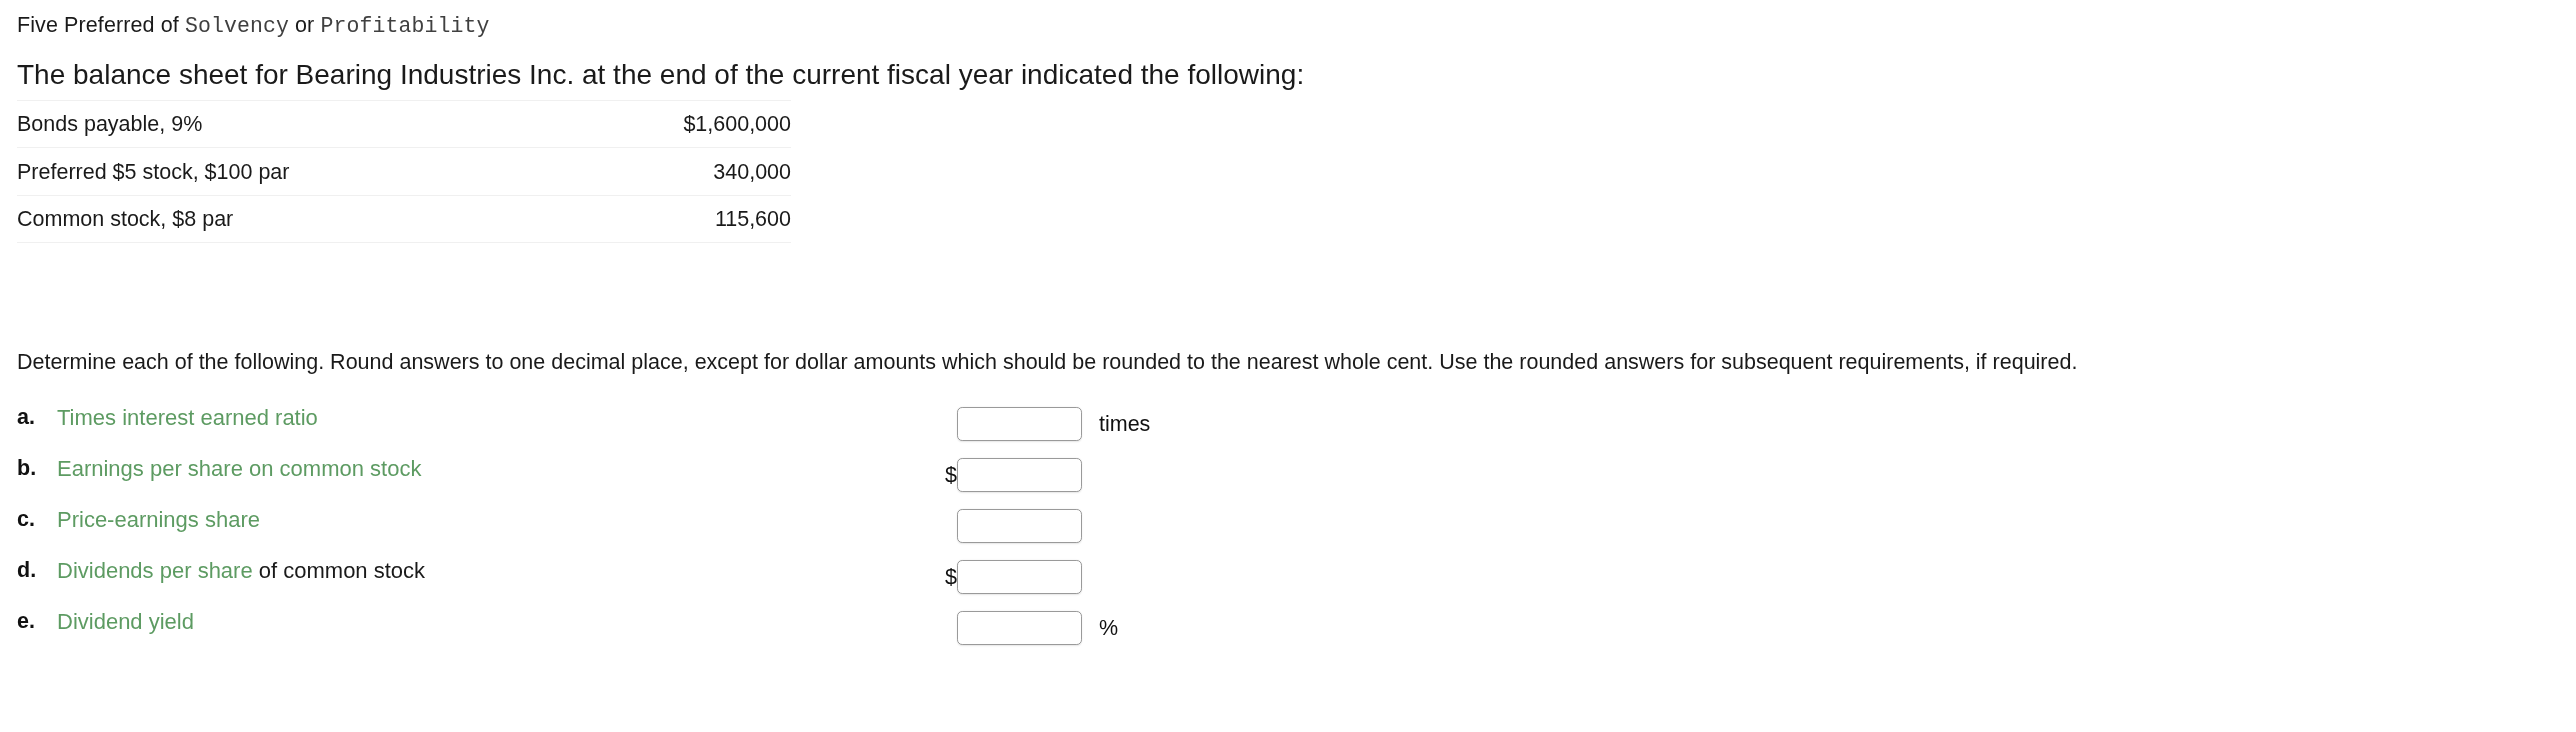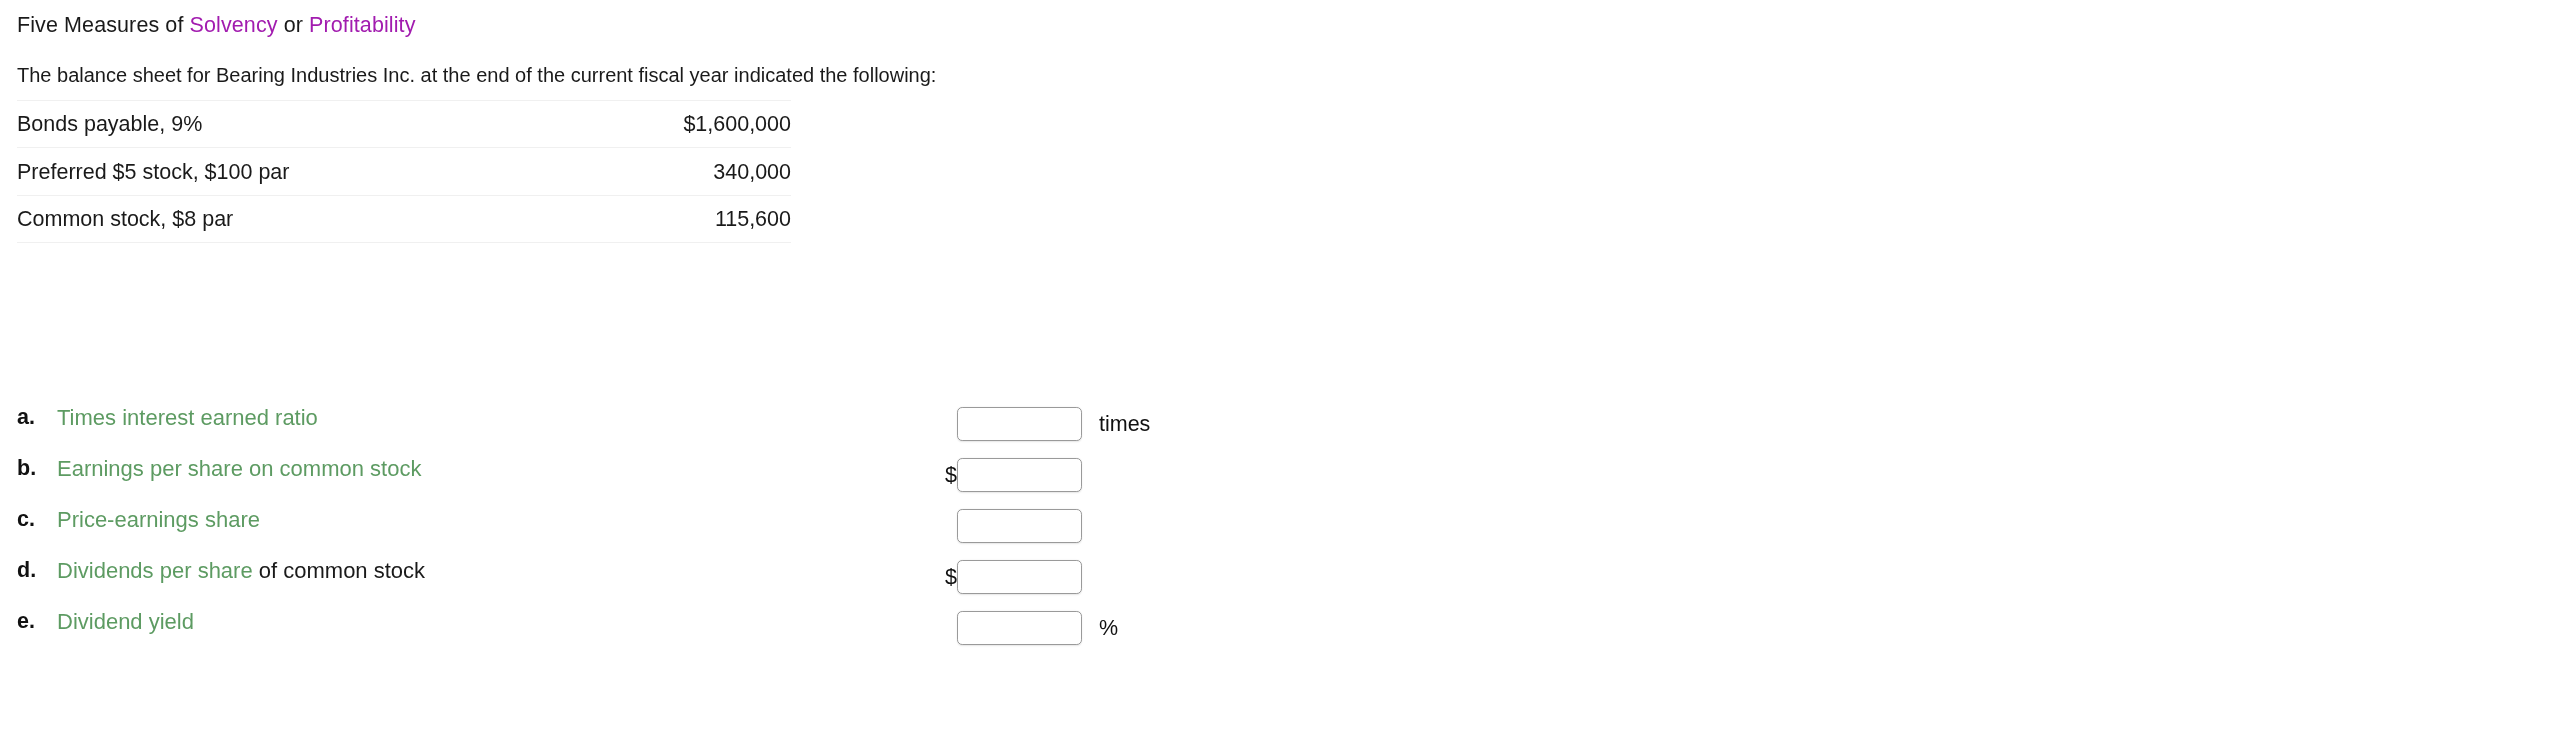--- a/index.html
+++ b/index.html
@@ -156,7 +156,7 @@
 <div class="page">
 
   <div class="title">
-    <span>Five Measures of </span><span class="green">Solvency</span><span> or </span><span class="green">Profitability</span>
+    <span>Five Preferred of </span><span class="green">Solvency</span><span> or </span><span class="green">Profitability</span>
   </div>
 
   <div class="intro">The balance sheet for Bearing Industries Inc. at the end of the current fiscal year indicated the following:</div>

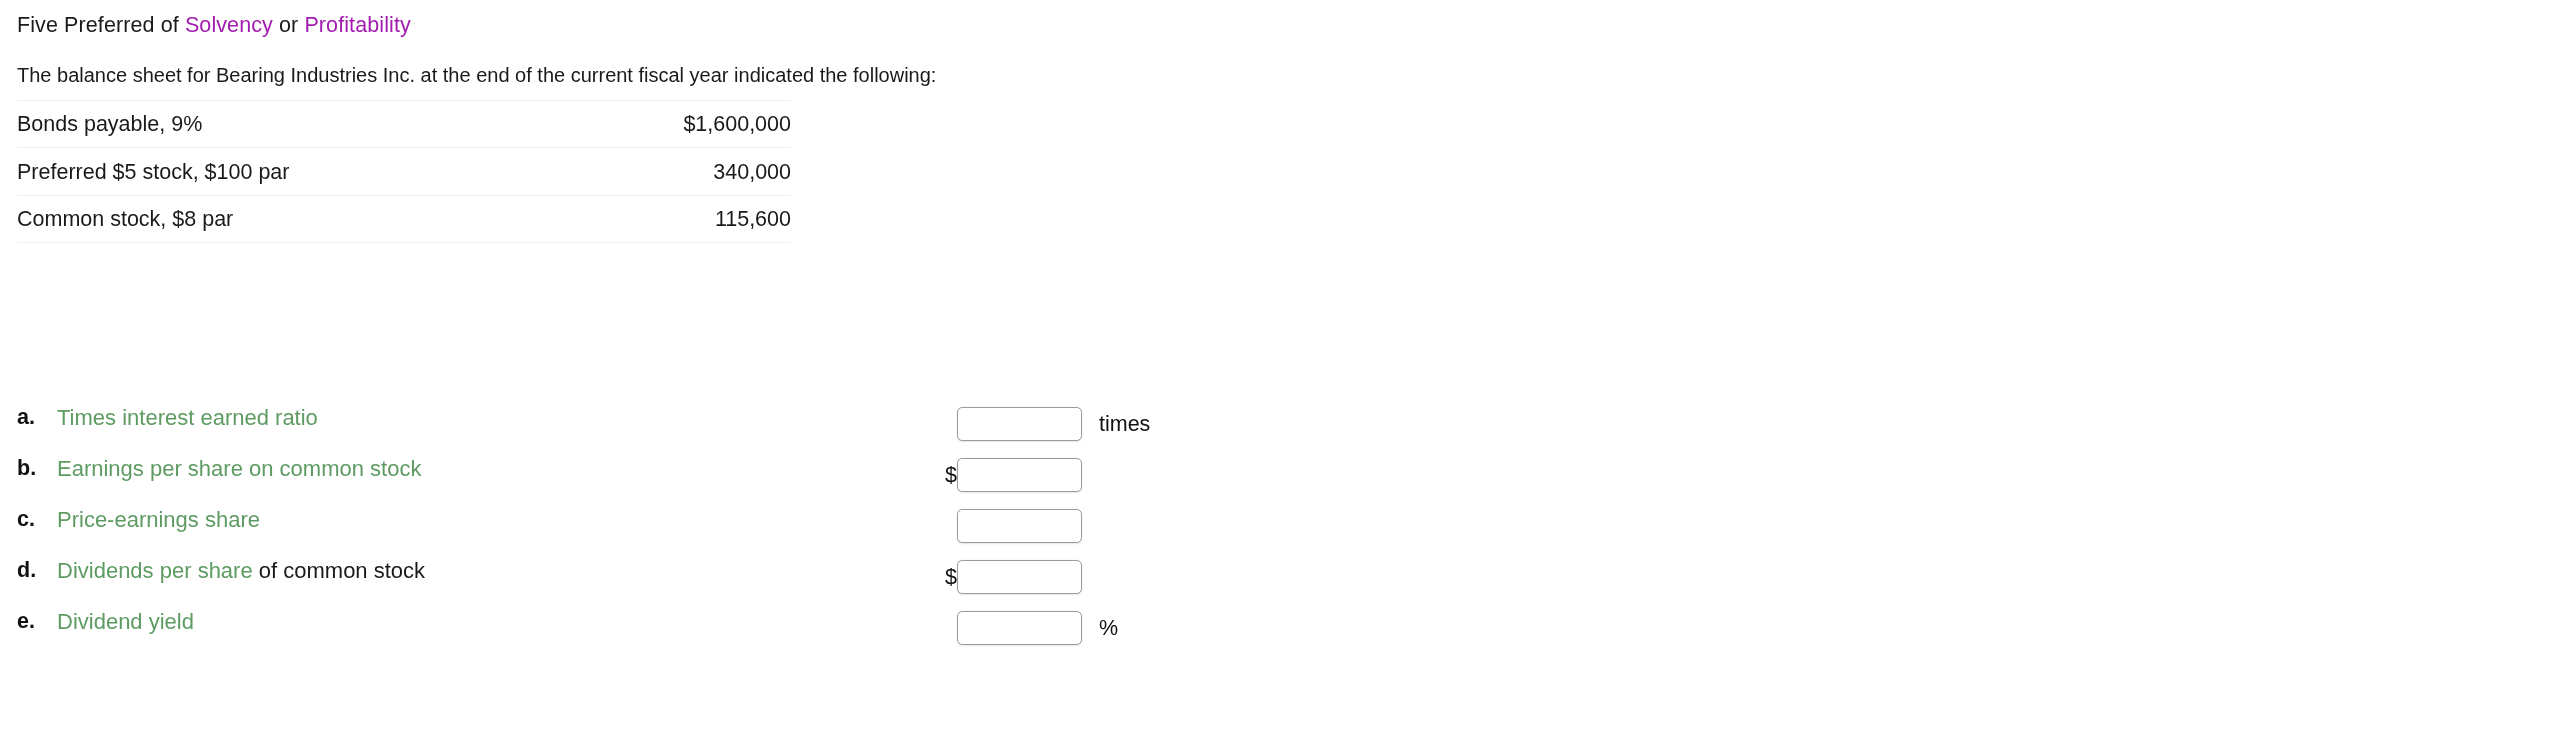--- a/index.html
+++ b/index.html
@@ -32,7 +32,7 @@
     white-space: nowrap;
     letter-spacing: 0.1px;
   }
-  .green { color: #a21caf; }
+  .green { color: #404040; font-family: Liberation Mono, monospace; }
 
   
   .intro {

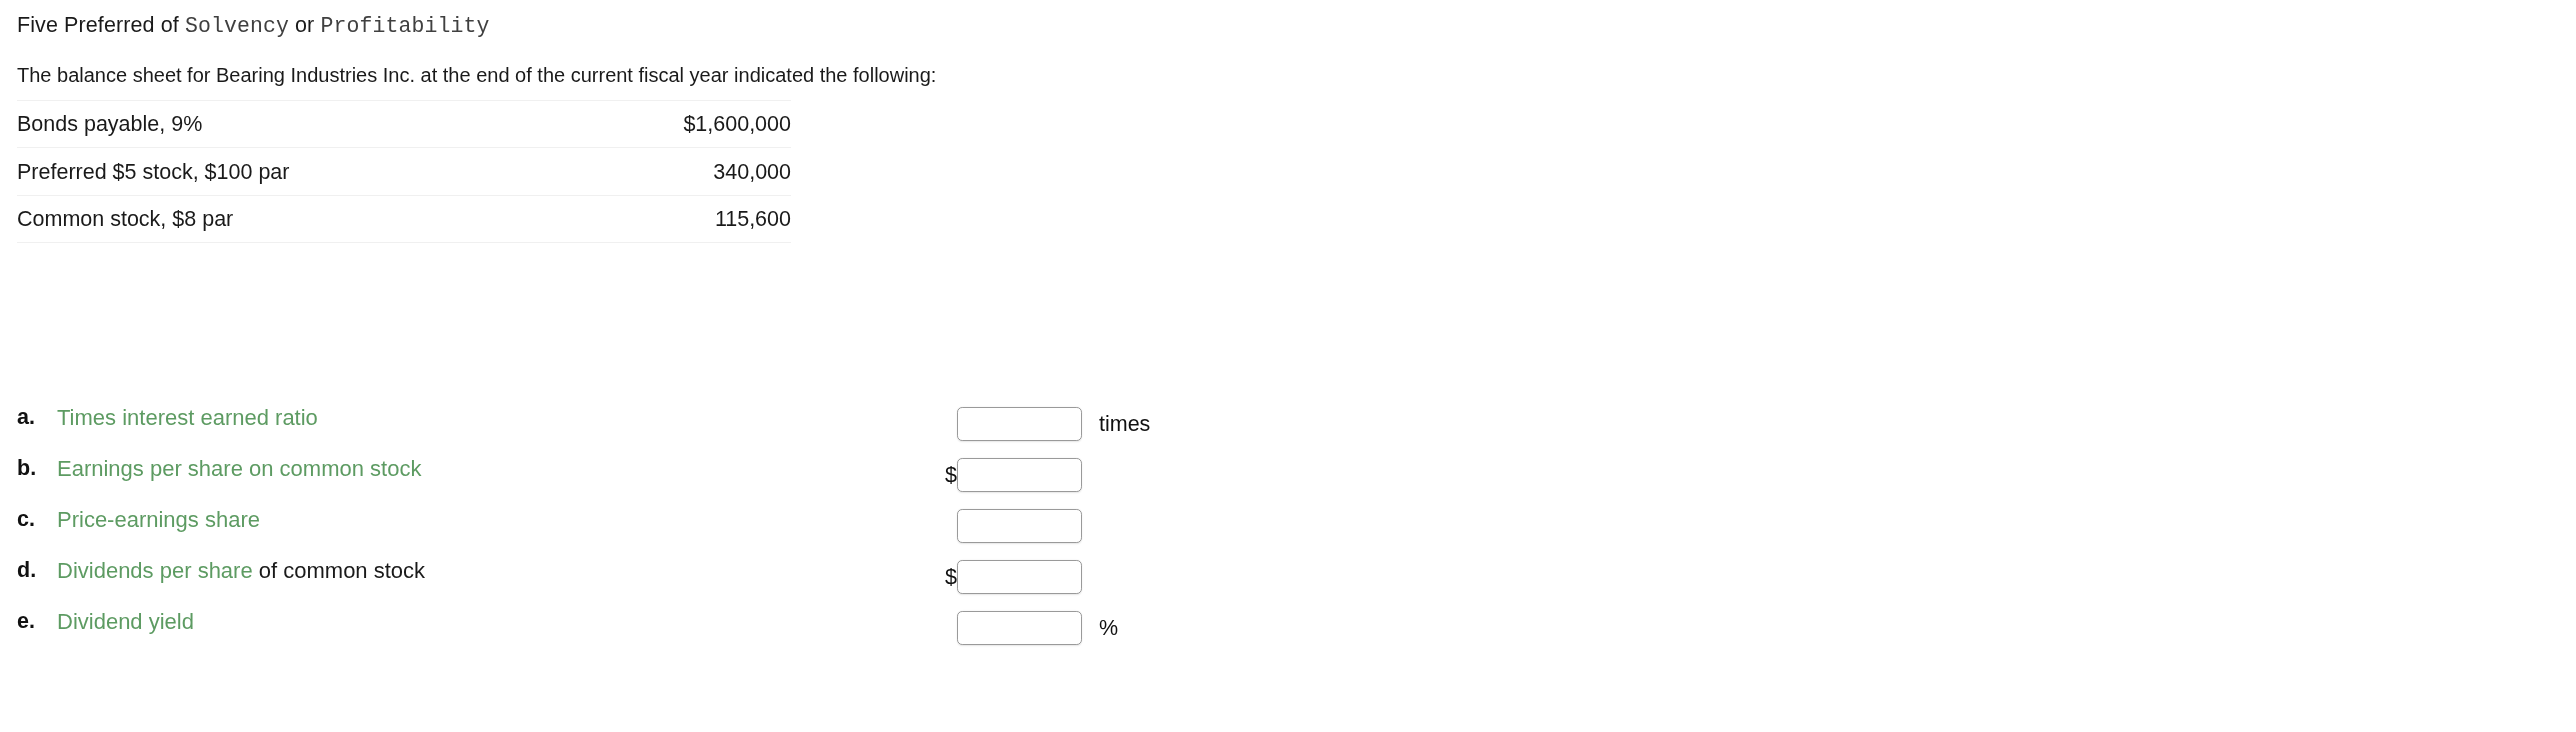--- a/index.html
+++ b/index.html
@@ -39,7 +39,7 @@
     position: absolute;
     left: 17px;
     top: 62px;
-    font-size: 20px;
+    font-size: 28px;
     line-height: 26px;
     white-space: nowrap;
     text-align: center;

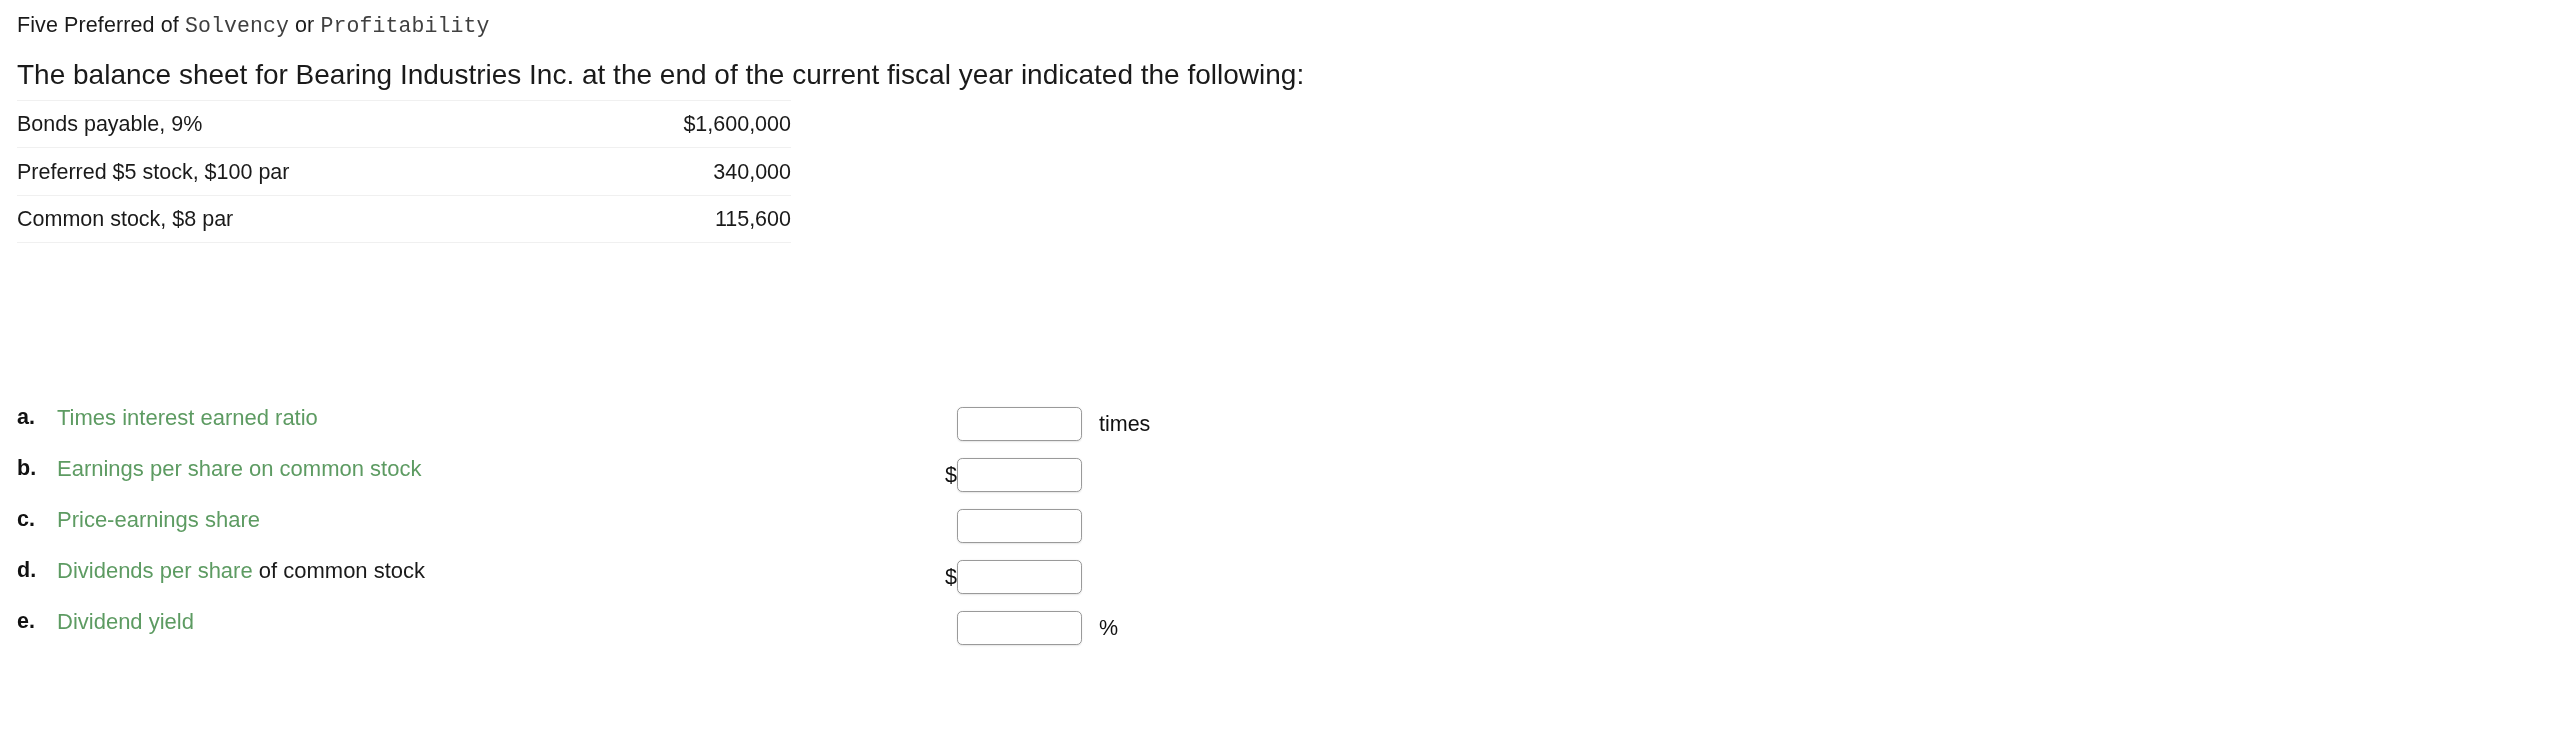--- a/index.html
+++ b/index.html
@@ -179,6 +179,7 @@
   </table>
 
 
+  <div class="para para-determine">Determine each of the following. Round answers to one decimal place, except for dollar amounts which should be rounded to the nearest whole cent. Use the rounded answers for subsequent requirements, if required.</div>
 
   <div class="answers">
 

